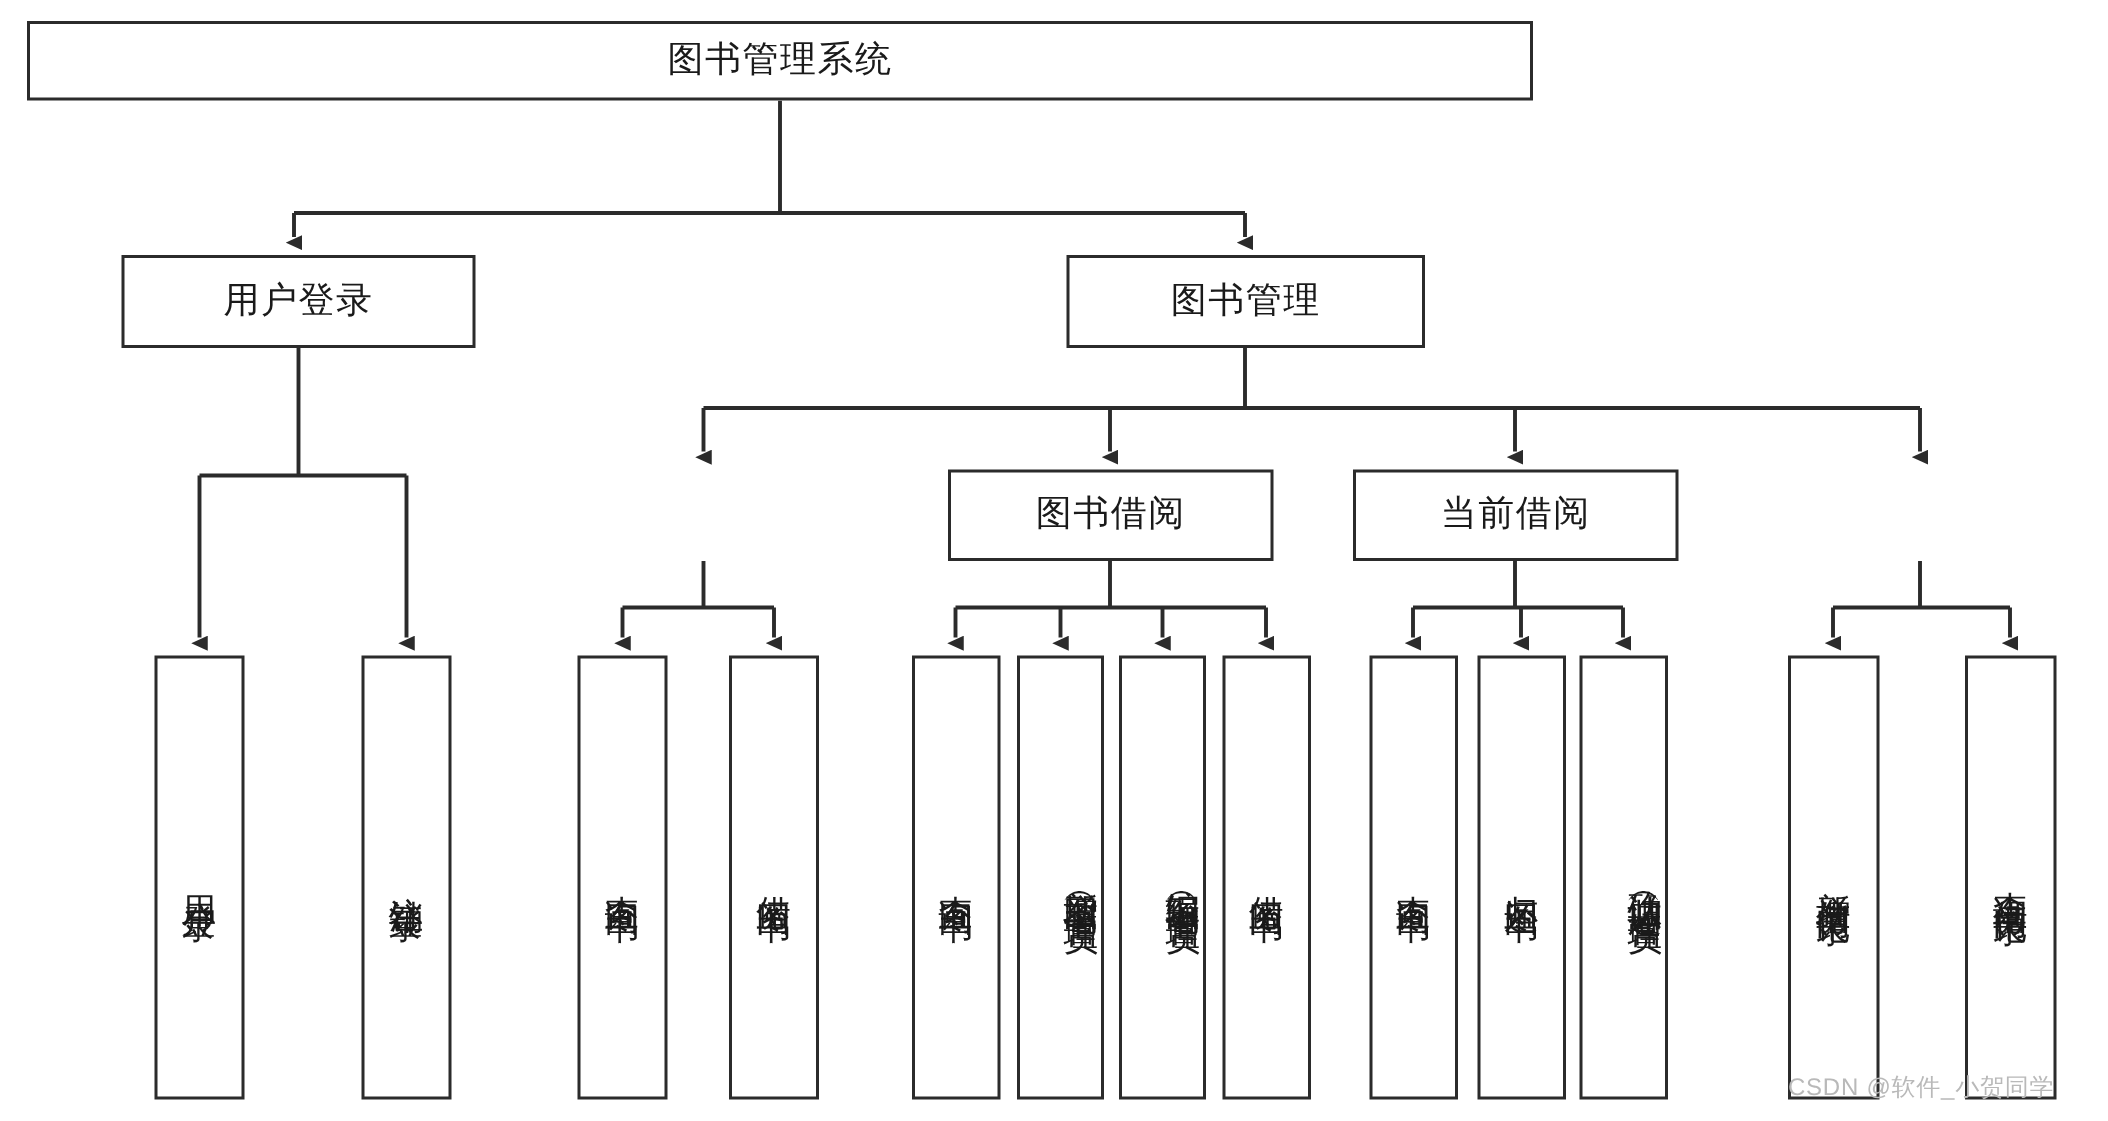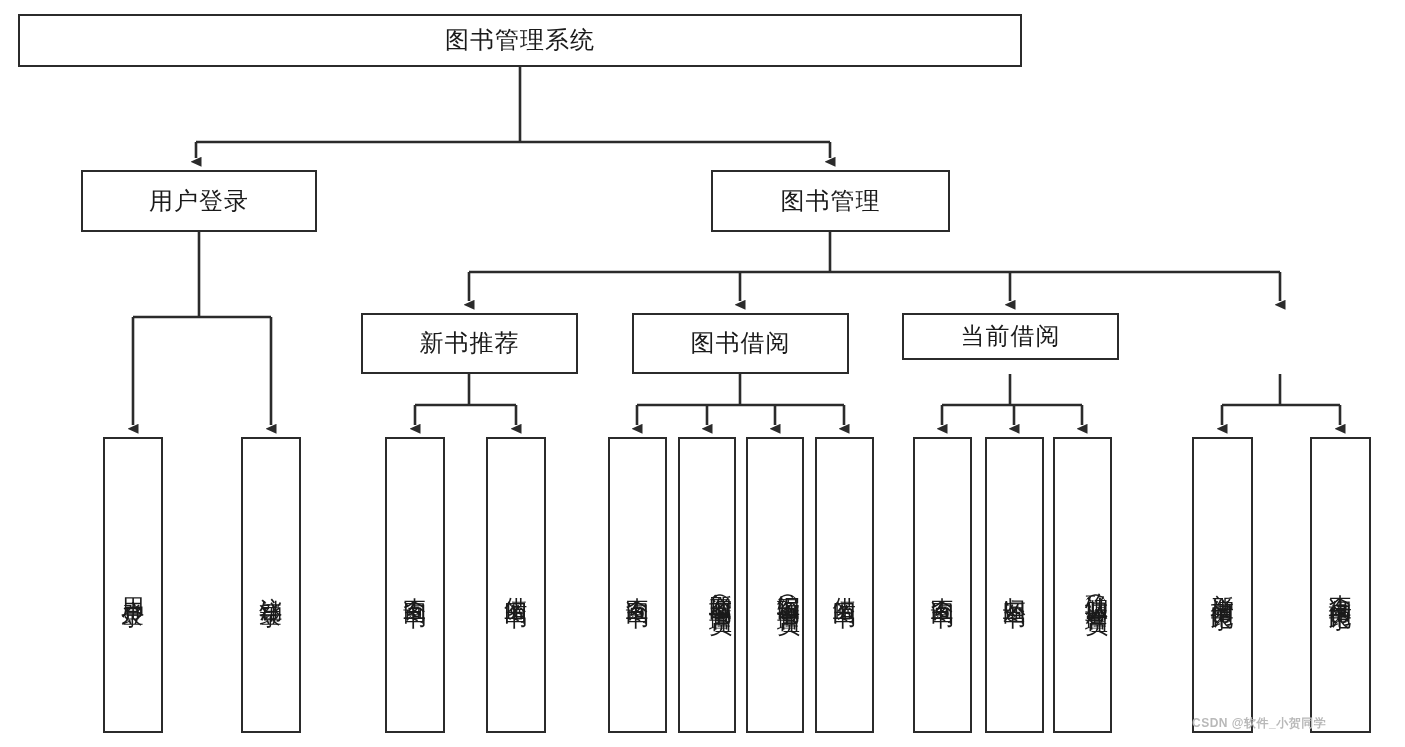--- a/index.html
+++ b/index.html
@@ -141,9 +141,6 @@
     <span>图书管理</span>
   </div>
 
-  <div class="node node-h" style="left:361px; top:313px; width:217px; height:61px;">
-    <span>新书推荐</span>
-  </div>
   <div class="node node-h" style="left:632px; top:313px; width:217px; height:61px;">
     <span>图书借阅</span>
   </div>

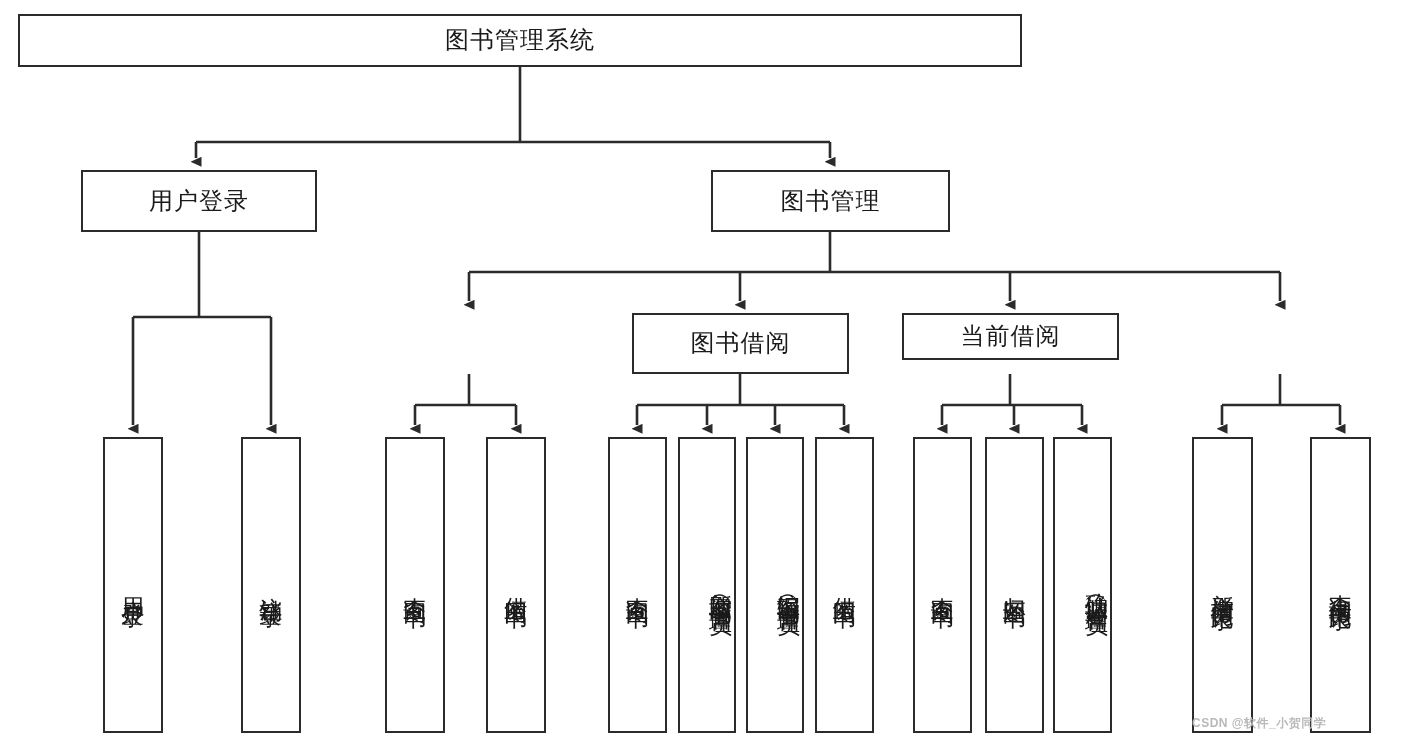--- a/index.html
+++ b/index.html
@@ -144,7 +144,7 @@
   <div class="node node-h" style="left:632px; top:313px; width:217px; height:61px;">
     <span>图书借阅</span>
   </div>
-  <div class="node node-h" style="left:902px; top:313px; width:217px; height:47px;">
+  <div class="node node-h" style="left:902px; top:313px; width:217px; height:61px;">
     <span>当前借阅</span>
   </div>
 

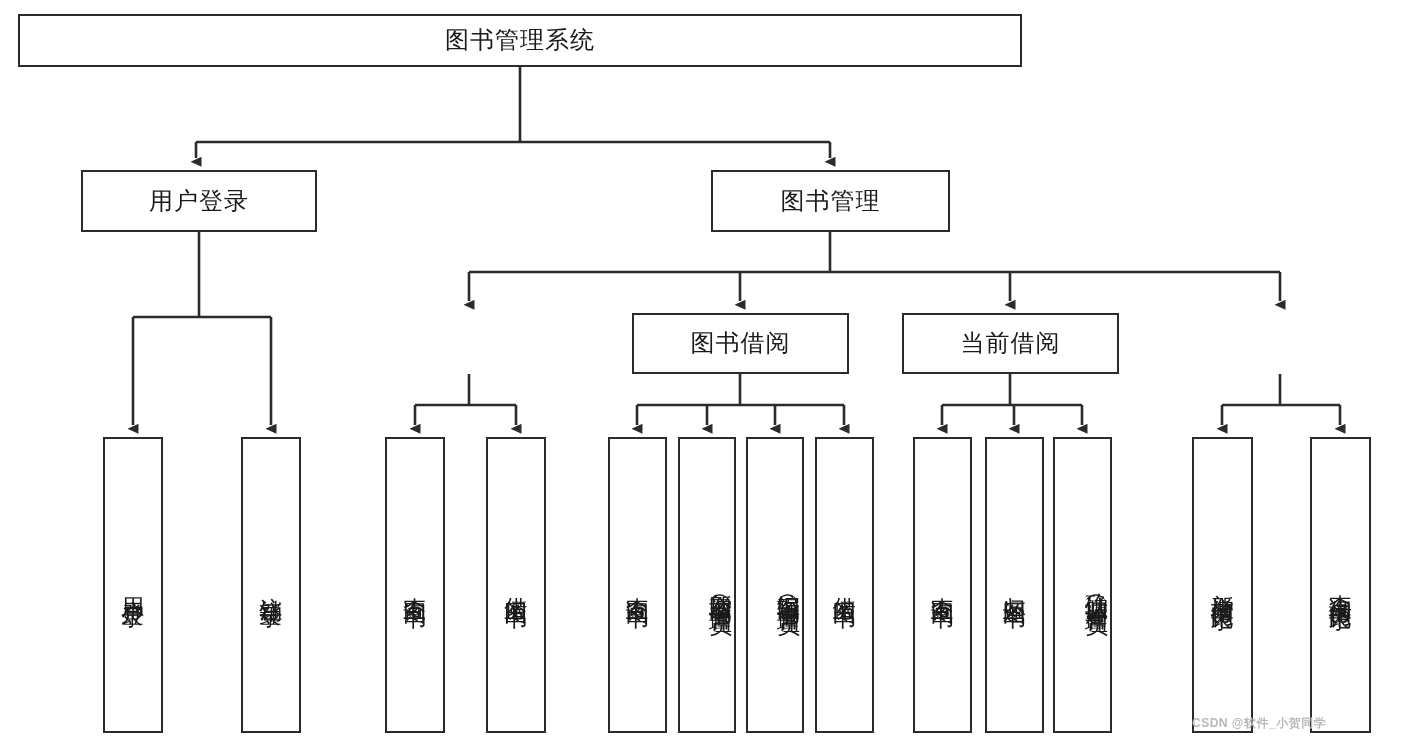--- a/index.html
+++ b/index.html
@@ -57,10 +57,9 @@
   .watermark {
     position: absolute;
     color: #b9b9b9;
-    font-size: 12px;
+    font-size: 16px;
     white-space: nowrap;
     letter-spacing: 0.5px;
-    font-weight: bold;
   }
 </style>
 </head>

